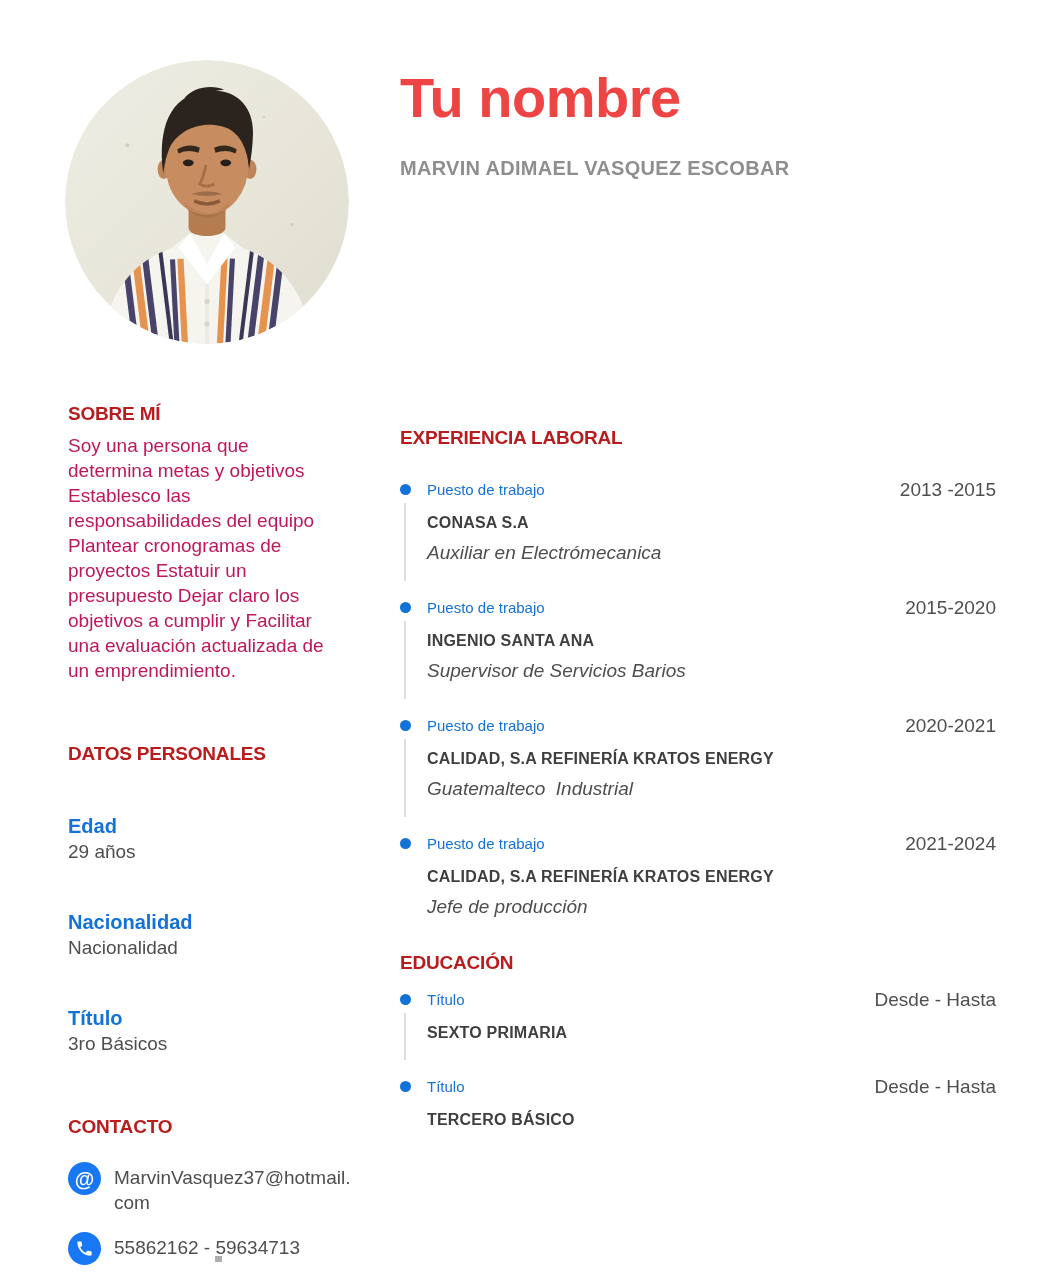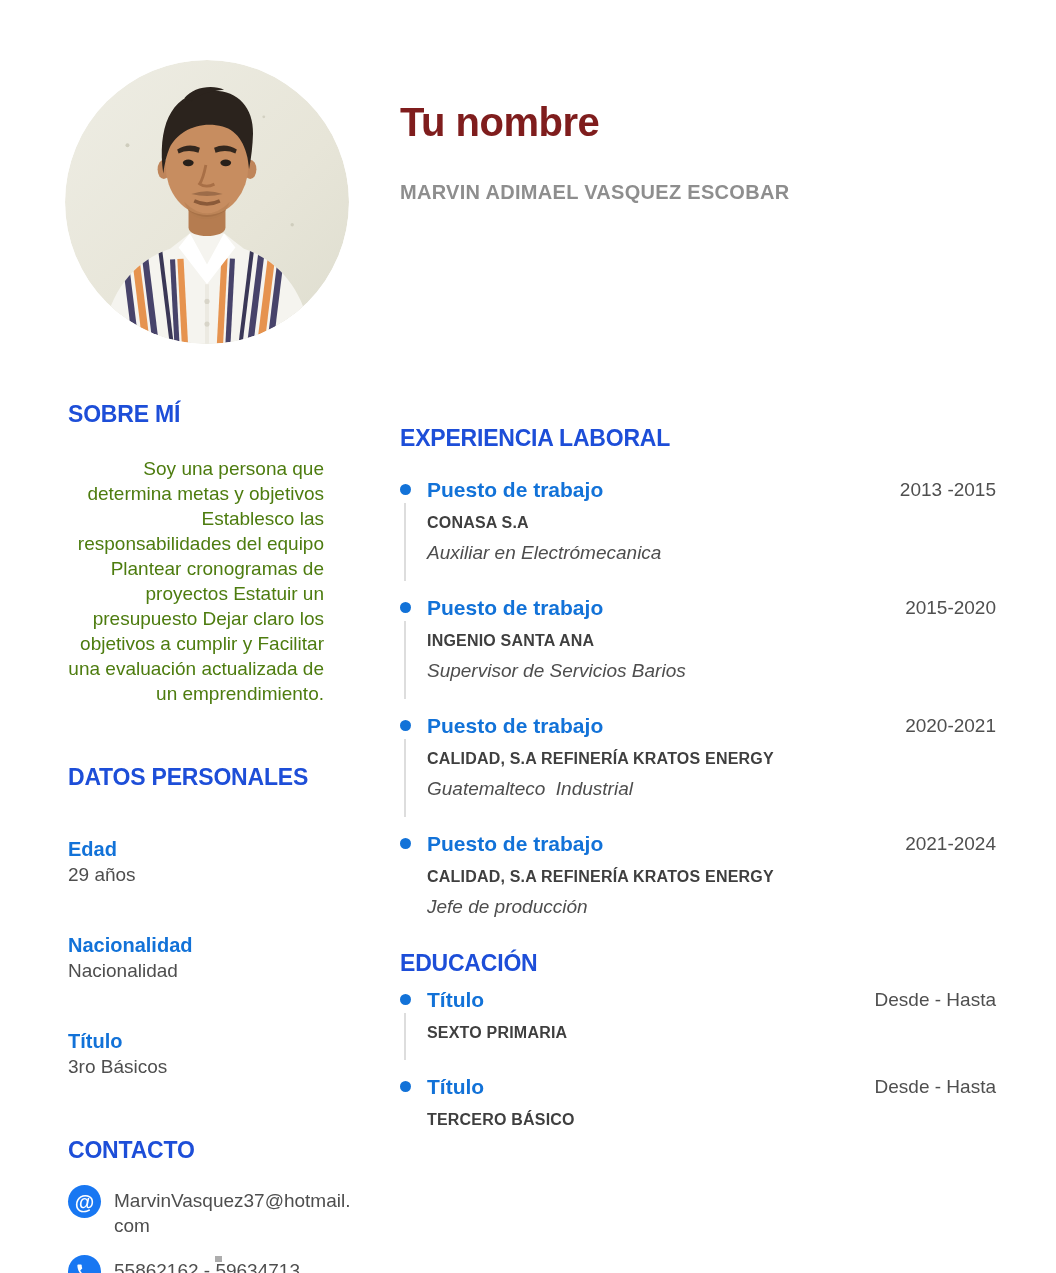--- a/index.html
+++ b/index.html
@@ -33,10 +33,10 @@
   
   .header { grid-column: 2; grid-row: 1; }
   .page-title {
-    margin-top: 96px;
-    font-size: 40px; line-height: 52px;
+    margin-top: 72px;
+    font-size: 56px; line-height: 52px;
     font-weight: 800;
-    color: #7f1d1d;
+    color: #ef4444;
     letter-spacing: -0.5px;
   }
   .page-subtitle {

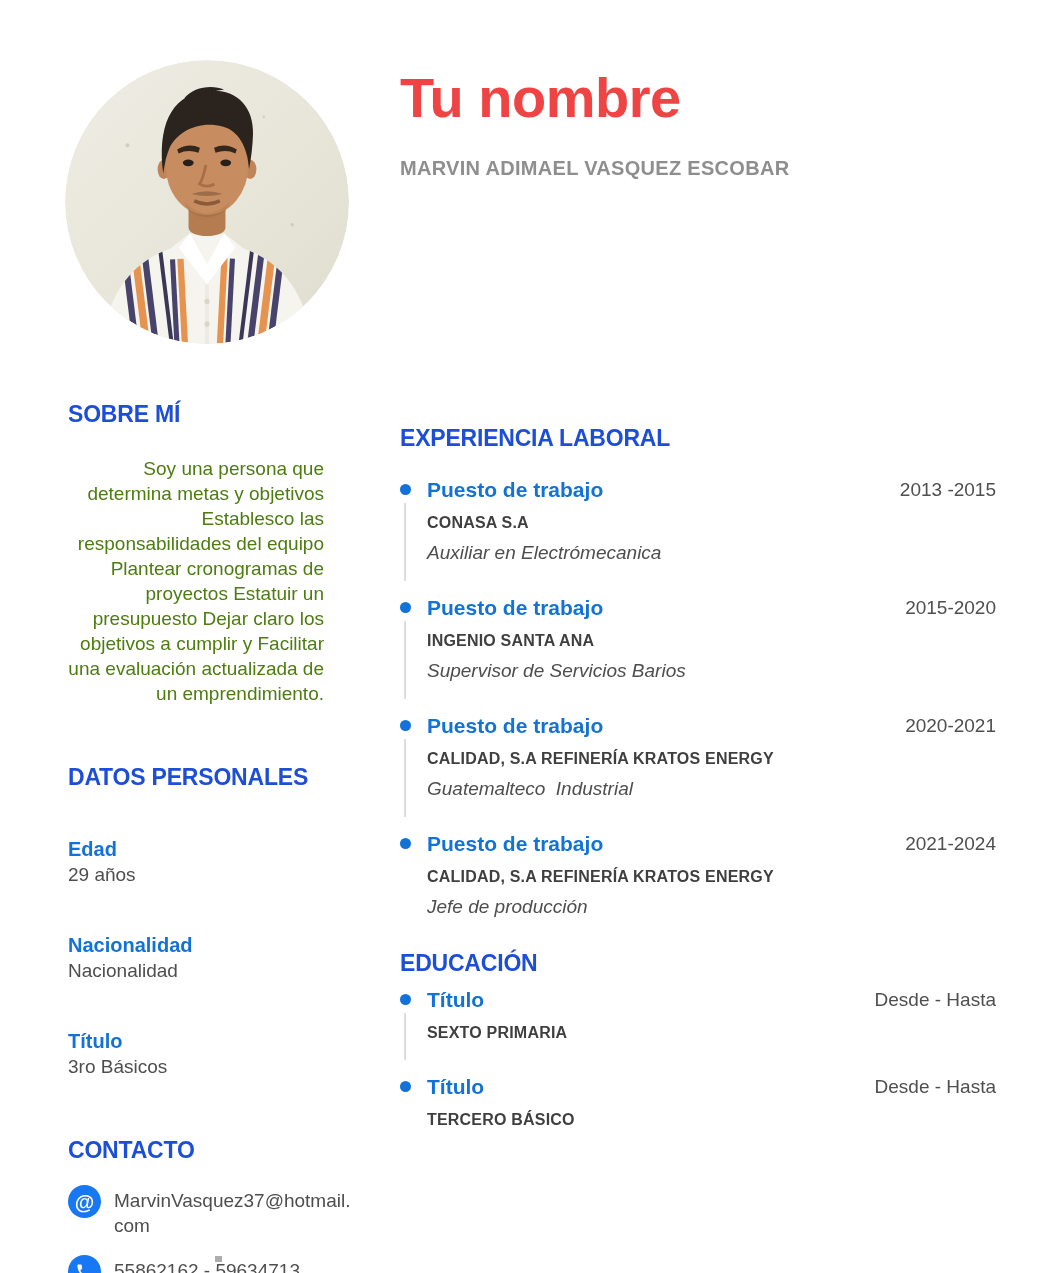--- a/index.html
+++ b/index.html
@@ -52,9 +52,9 @@
   .col-right { grid-column: 2; grid-row: 2; }
 
   .section-heading {
-    font-size: 23px; line-height: 30px;
+    font-size: 19px; line-height: 30px;
     font-weight: 800;
-    color: #1d4ed8;
+    color: #b91c1c;
     letter-spacing: -0.2px;
   }
 

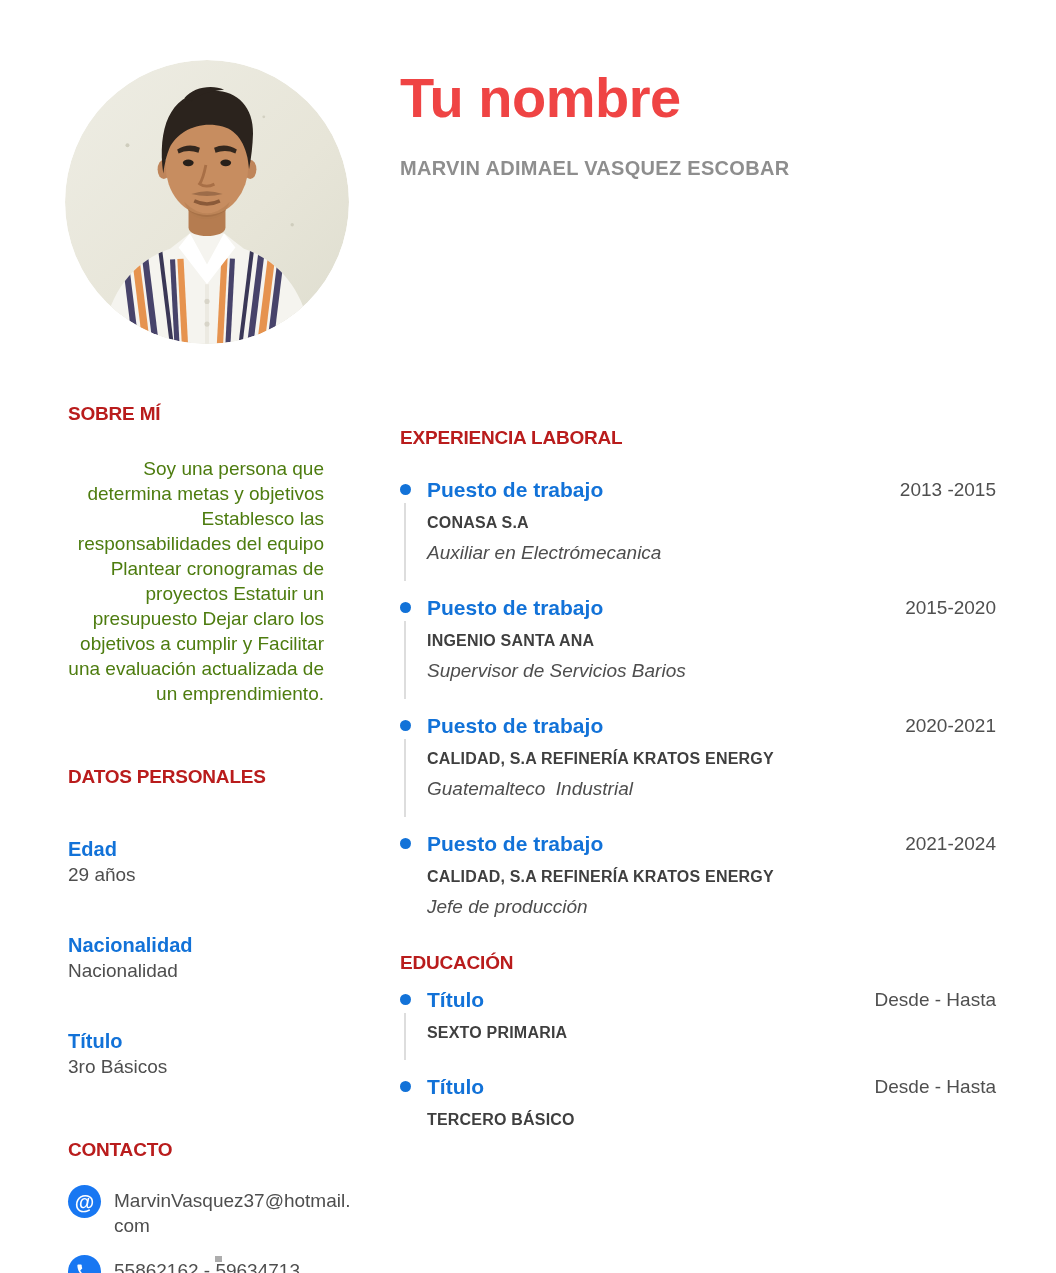--- a/index.html
+++ b/index.html
@@ -61,11 +61,10 @@
   
   .about-heading { margin-top: 54px; }
   .about-text {
-    margin-top: 27px;
+    margin-top: 4px;
     width: 256px;
     font-size: 19px; line-height: 25px;
-    color: #4d7c0f;
-    text-align: right;
+    color: #be185d;
   }
   .personal-heading { margin-top: 56px; }
   .fields { margin-top: 18px; }

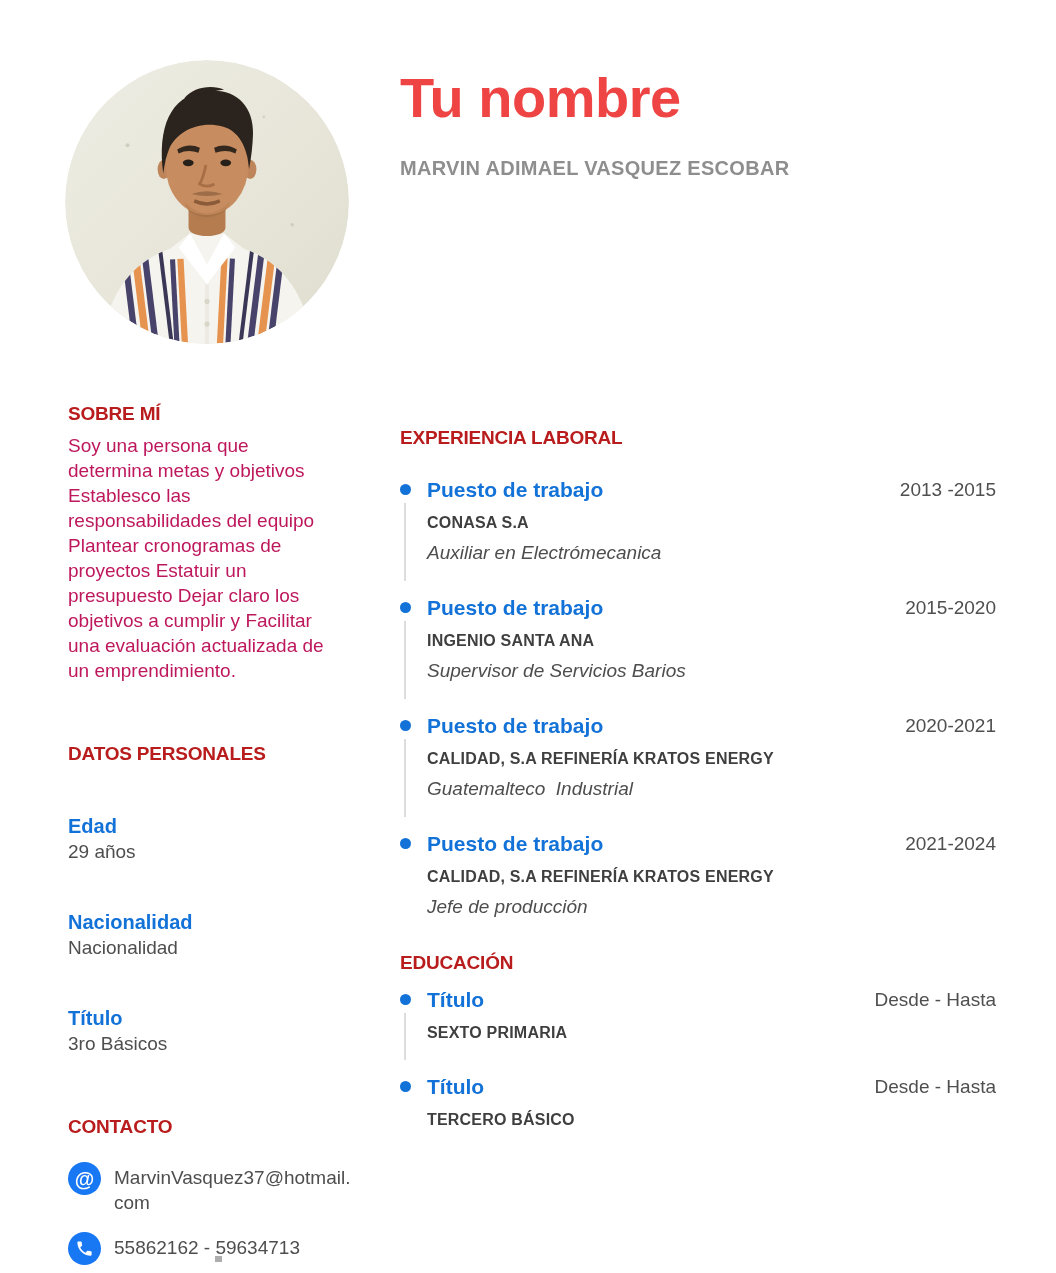--- a/index.html
+++ b/index.html
@@ -119,8 +119,8 @@
     width: 2px; background: #dddddd;
   }
   .entry-title {
-    font-size: 21px; line-height: 28px;
-    font-weight: 700; color: #1272d8;
+    font-size: 15px; line-height: 28px;
+    font-weight: 400; color: #1272d8;
     margin-bottom: 8px;
   }
   .entry-company {

